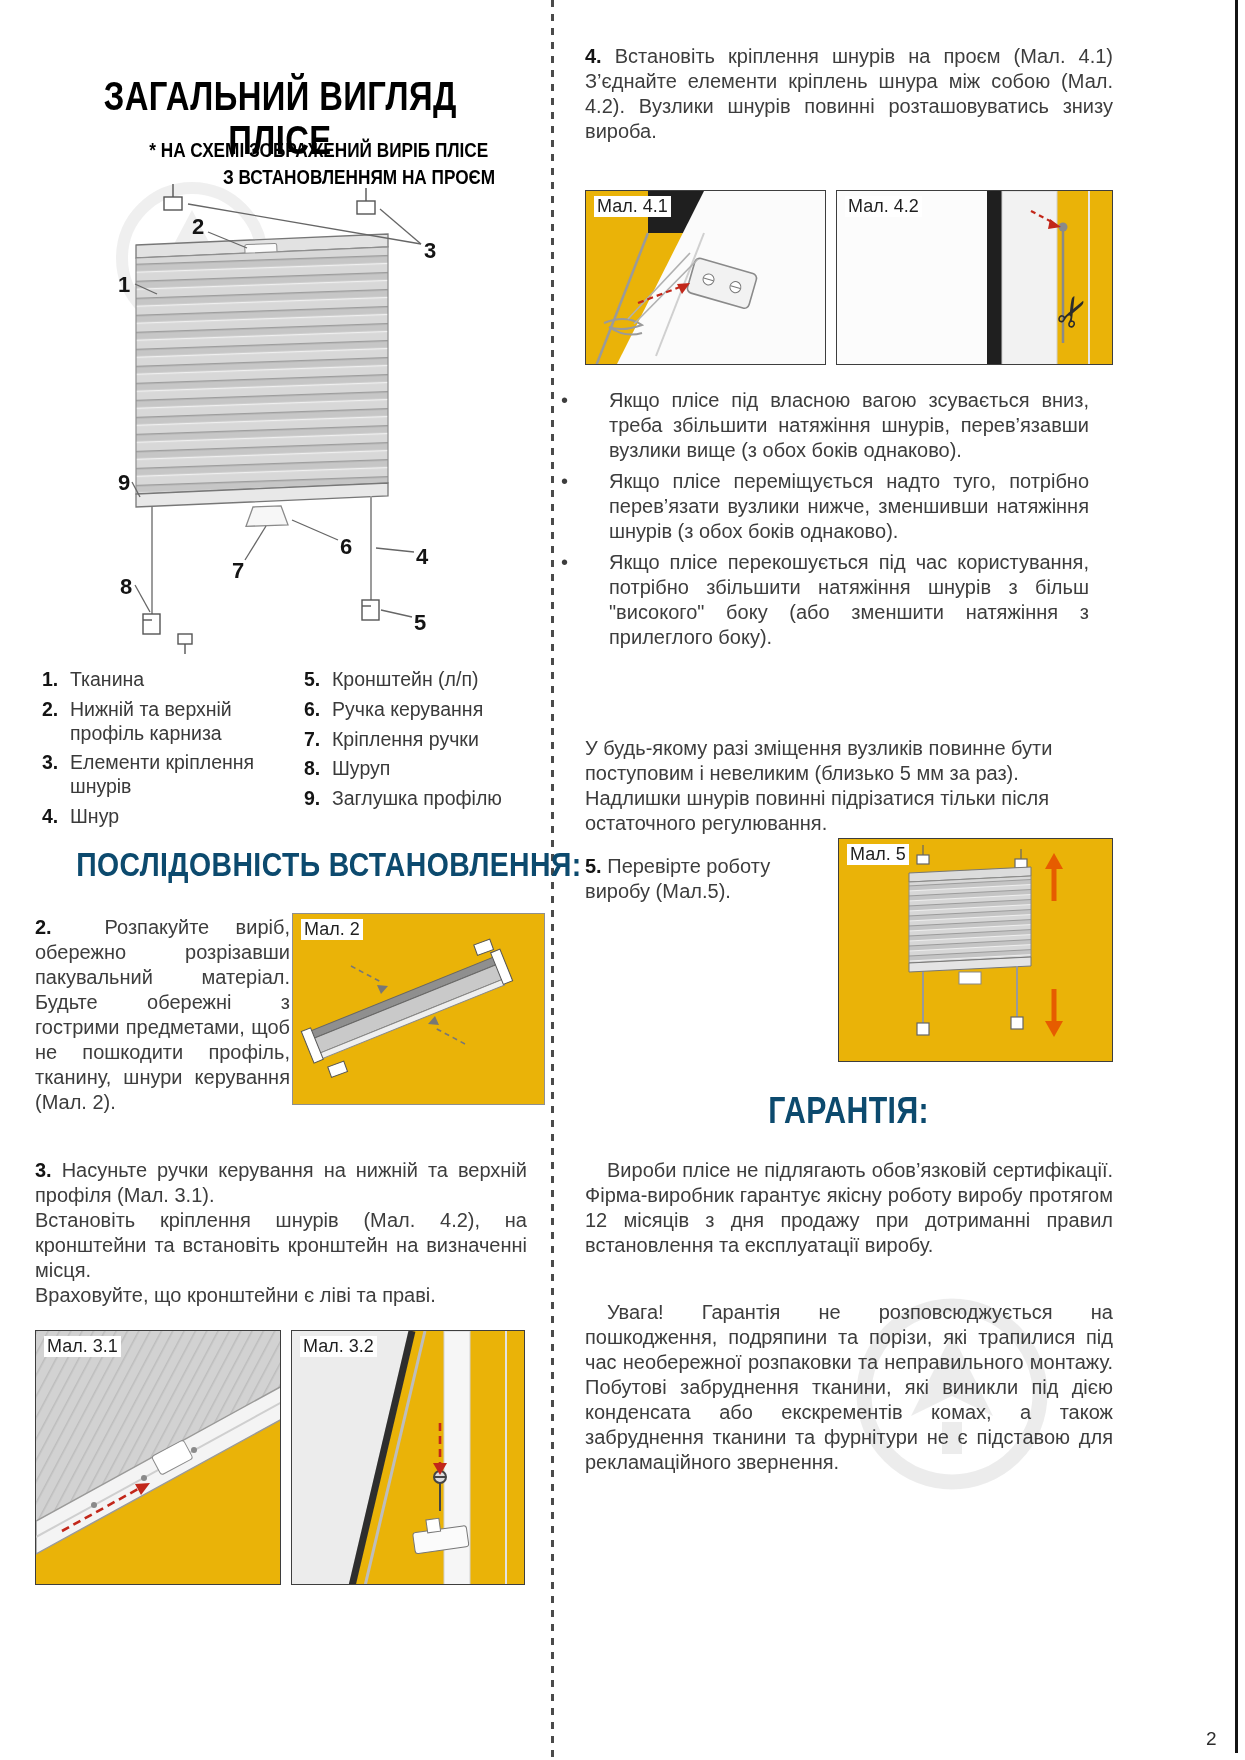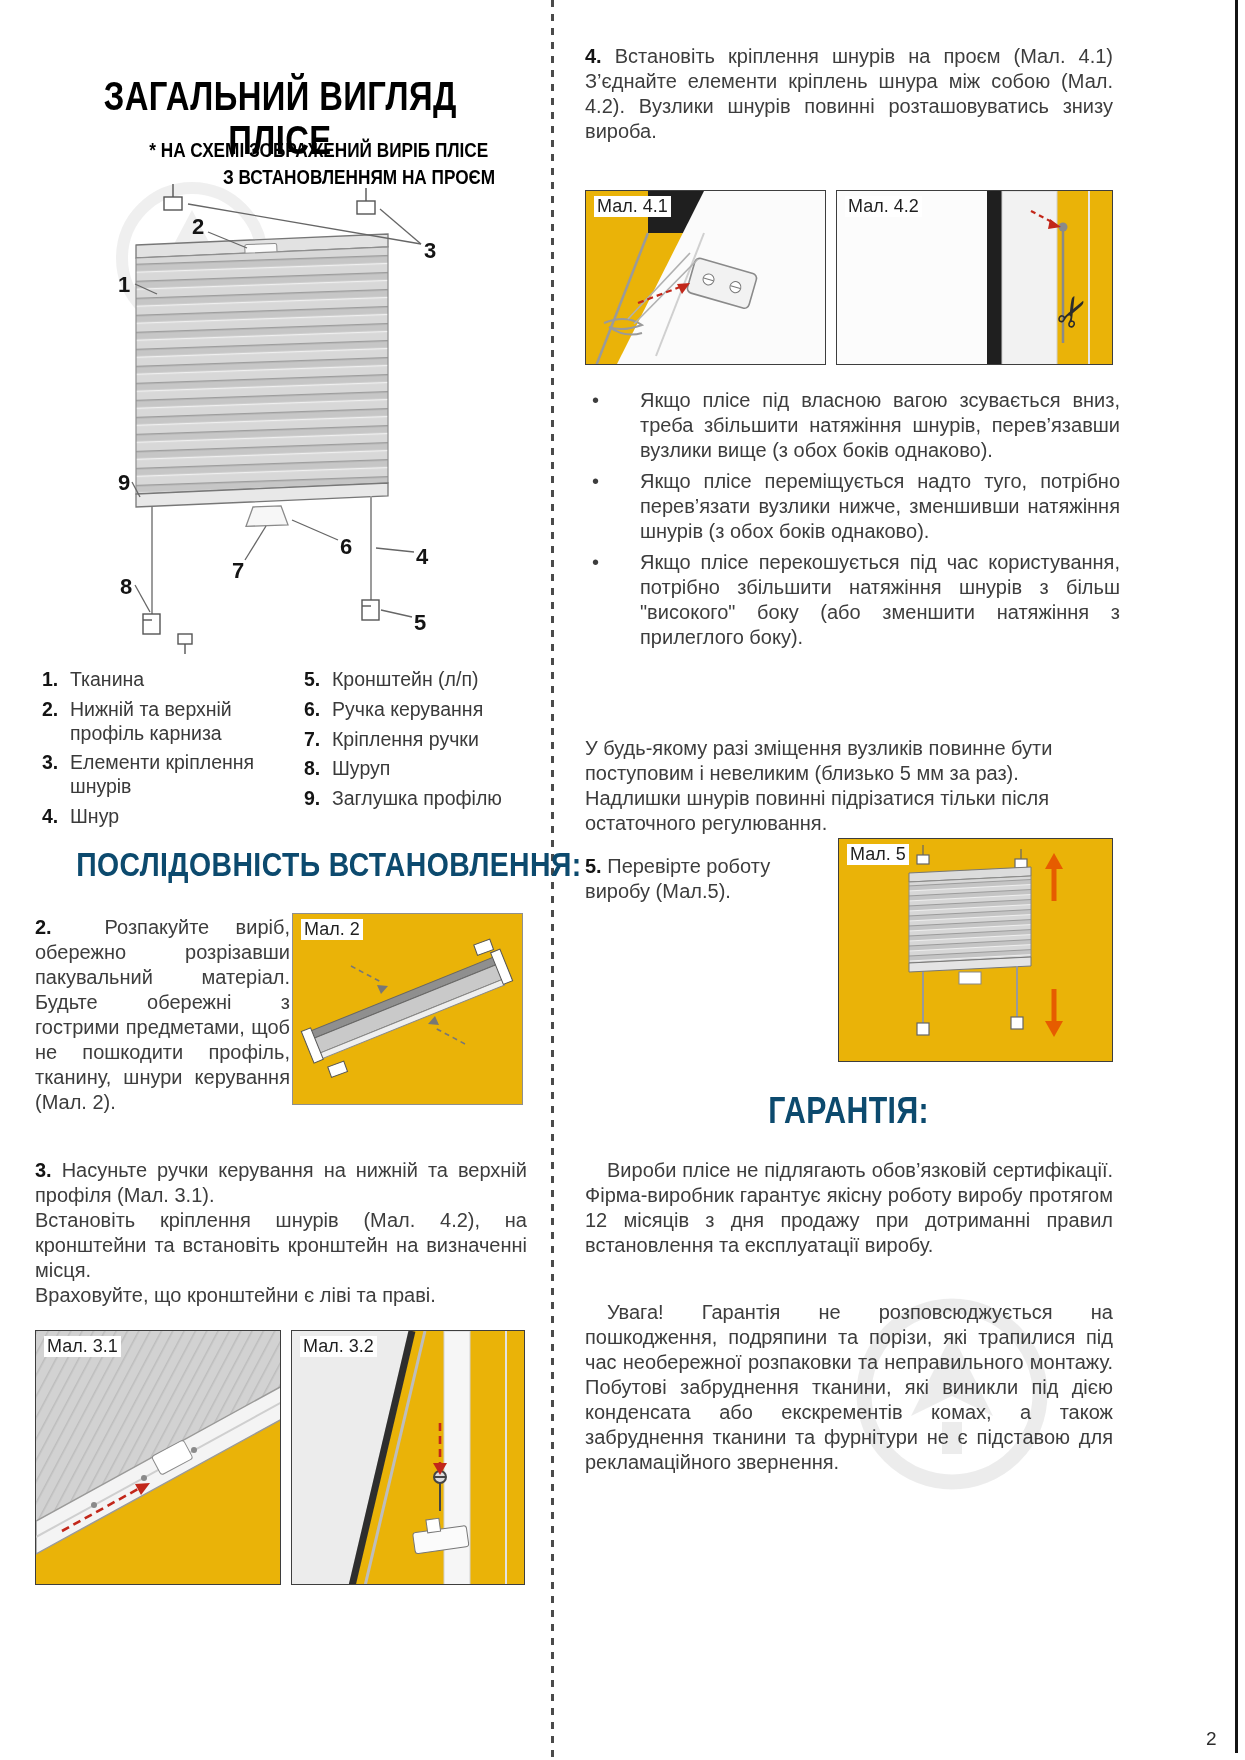--- a/index.html
+++ b/index.html
@@ -287,7 +287,7 @@
     </svg>
   </div>
 
-  <div class="abs bullets txt" style="left:592px; top:388px; width:528px;">
+  <div class="abs bullets txt" style="left:561px; top:388px; width:528px;">
     <div class="bullet-row">
       <div class="bullet-dot"></div>
       <div class="bullet-text">Якщо плісе під власною вагою зсувається вниз, треба збільшити натяжіння шнурів, перев’язавши вузлики вище (з обох боків однаково).</div>

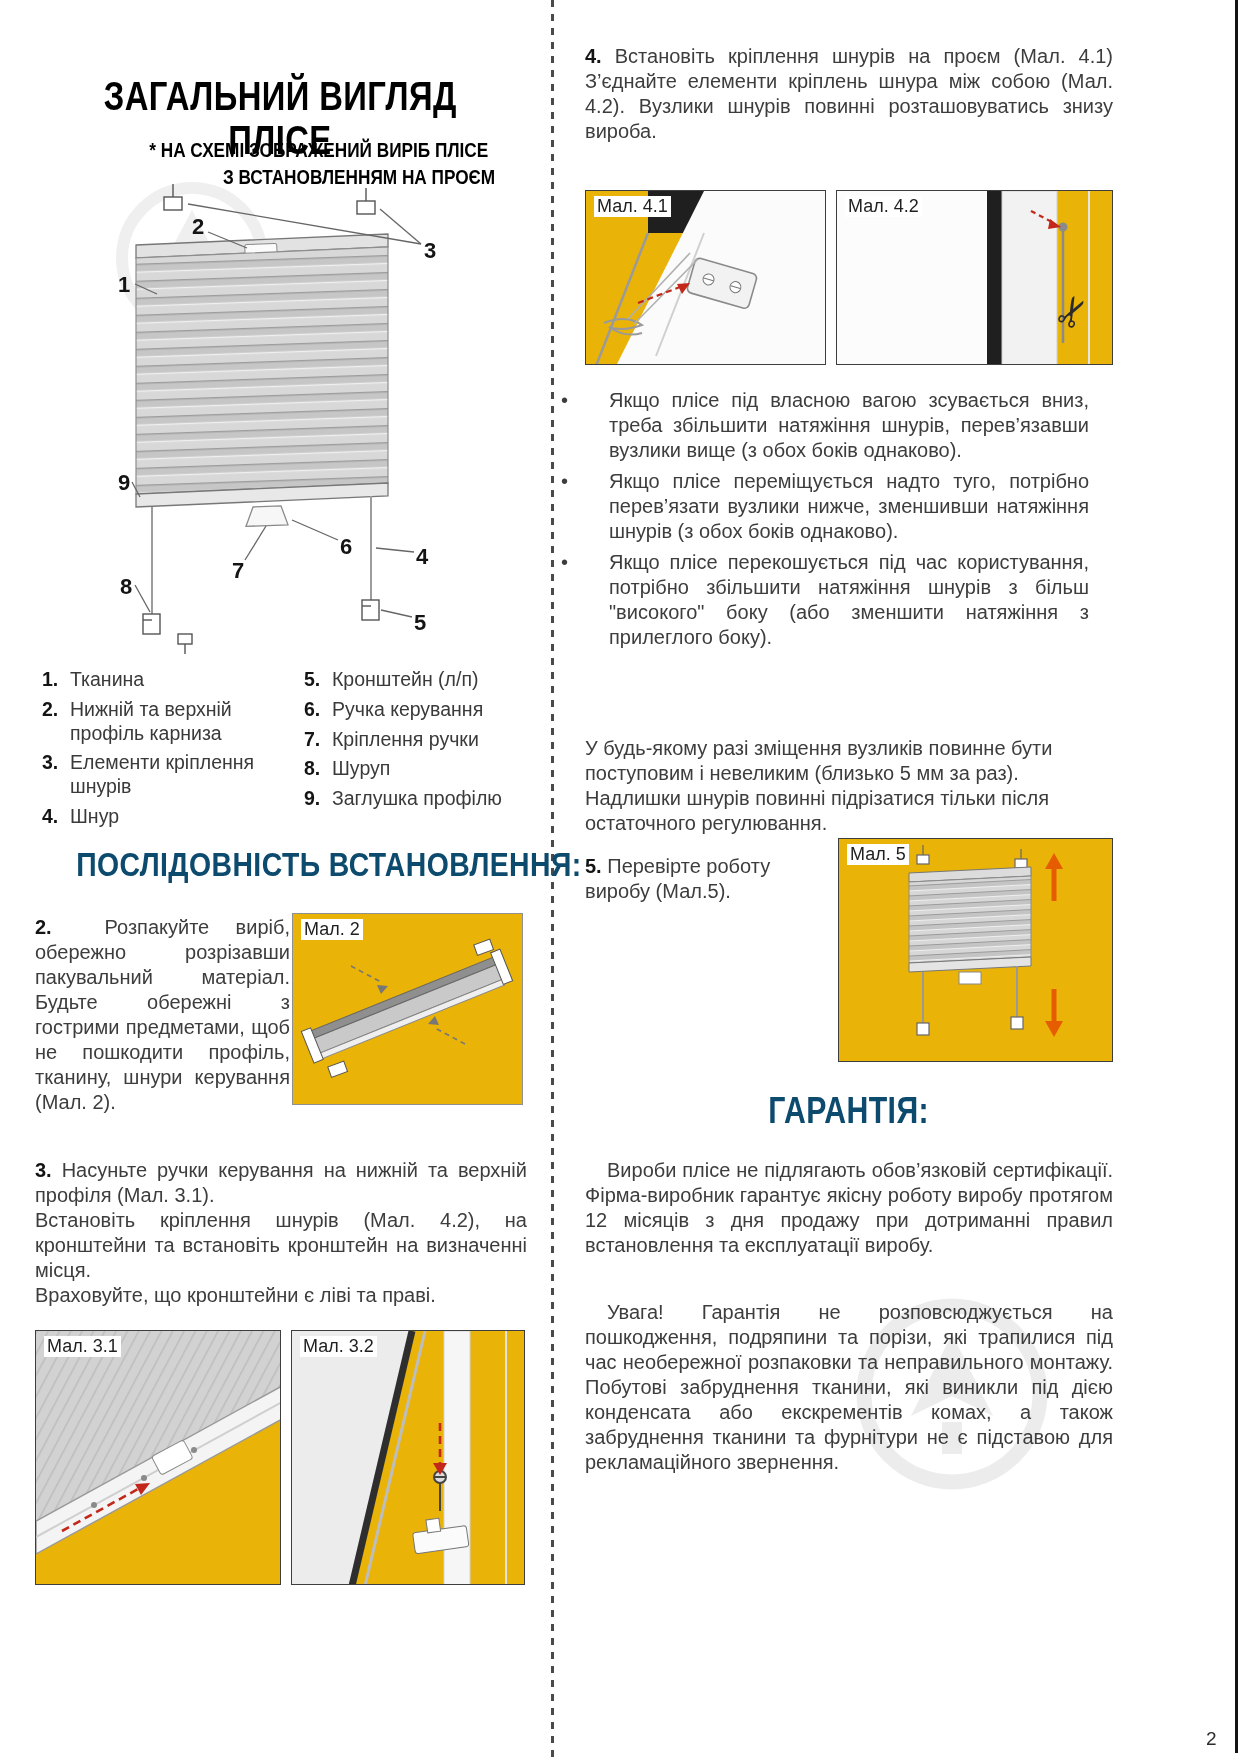--- a/index.html
+++ b/index.html
@@ -174,7 +174,7 @@
        <span>Розпакуйте виріб, обережно розрізавши пакувальний матеріал. Будьте обережні з гострими предметами, щоб не пошкодити профіль, тканину, шнури керування (Мал. 2).</span></p>
   </div>
 
-  <div class="fig fig--light" style="left:292px; top:913px; width:231px; height:192px;text-decoration:underline;">
+  <div class="fig fig--light" style="left:292px; top:913px; width:253px; height:192px;text-decoration:underline;">
     <div class="fig-label">Мал. 2</div>
     <svg width="231" height="192" viewBox="0 0 231 192">
       <g transform="rotate(-22 115 96)">

